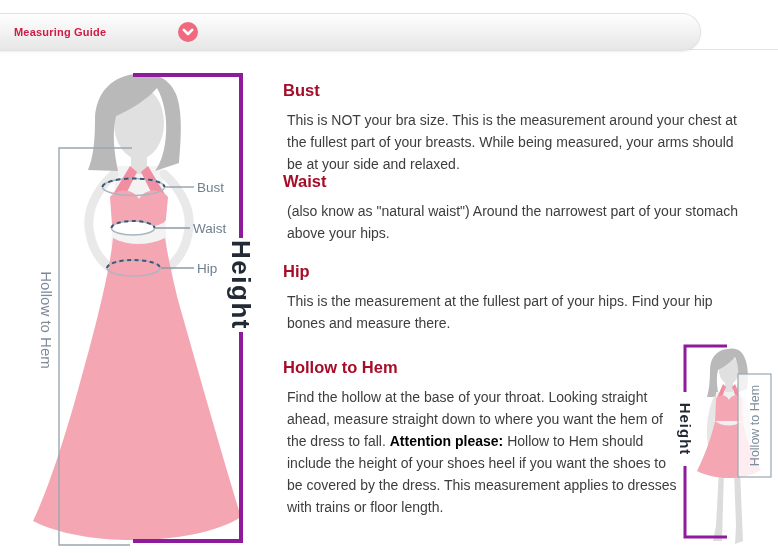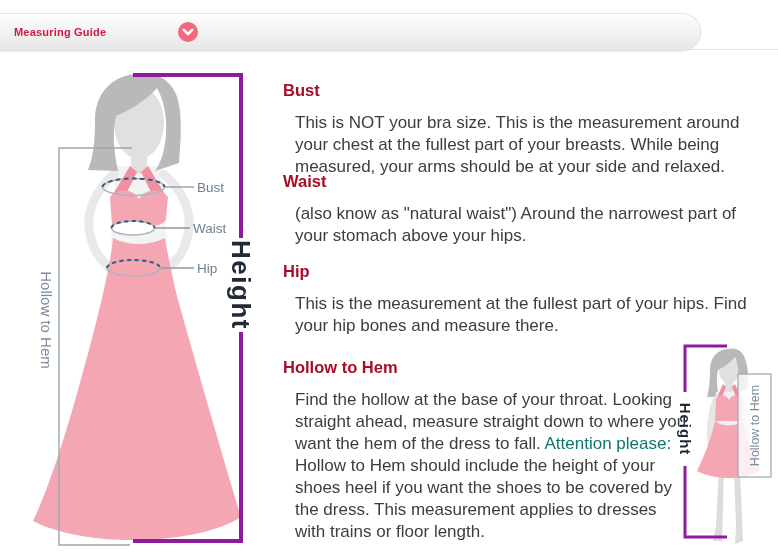--- a/index.html
+++ b/index.html
@@ -21,7 +21,7 @@
   
   .section{position:absolute;left:283px;}
   .section h2{margin:0 0 9px 0;font-size:16.5px;font-weight:bold;color:#a50d29;}
-  .section p{margin:12px;font-size:17px;line-height:22px;color:#3d3d3d;width:452px;}
+  .section p{margin:4px;font-size:14px;line-height:22px;color:#3d3d3d;width:452px;}
   #sec-bust{top:81px;}
   #sec-waist{top:172px;}
   #sec-hip{top:262px;}

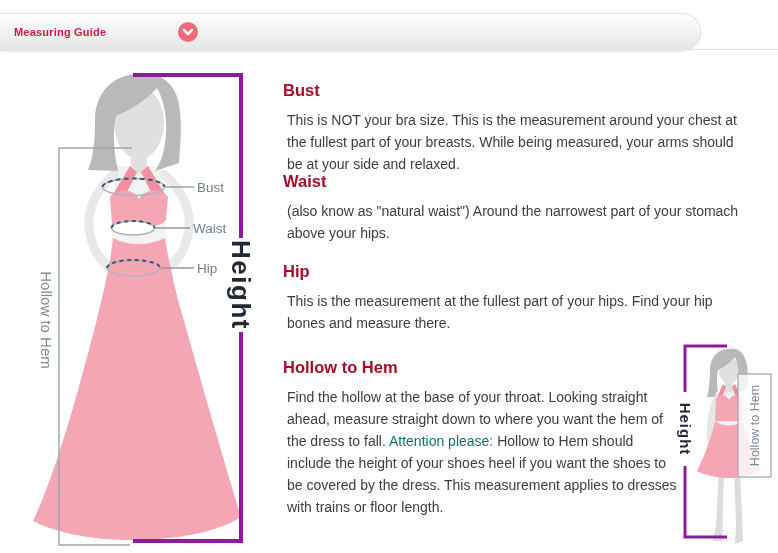--- a/index.html
+++ b/index.html
@@ -27,7 +27,7 @@
   #sec-hip{top:262px;}
   #sec-hollow{top:358px;}
   #sec-hollow p{width:392px;}
-  .attention{color:#0f766e;font-weight:normal;}
+  .attention{color:#000000;font-weight:bold;}
 
   
   .fig-main{position:absolute;left:18px;top:58px;}

